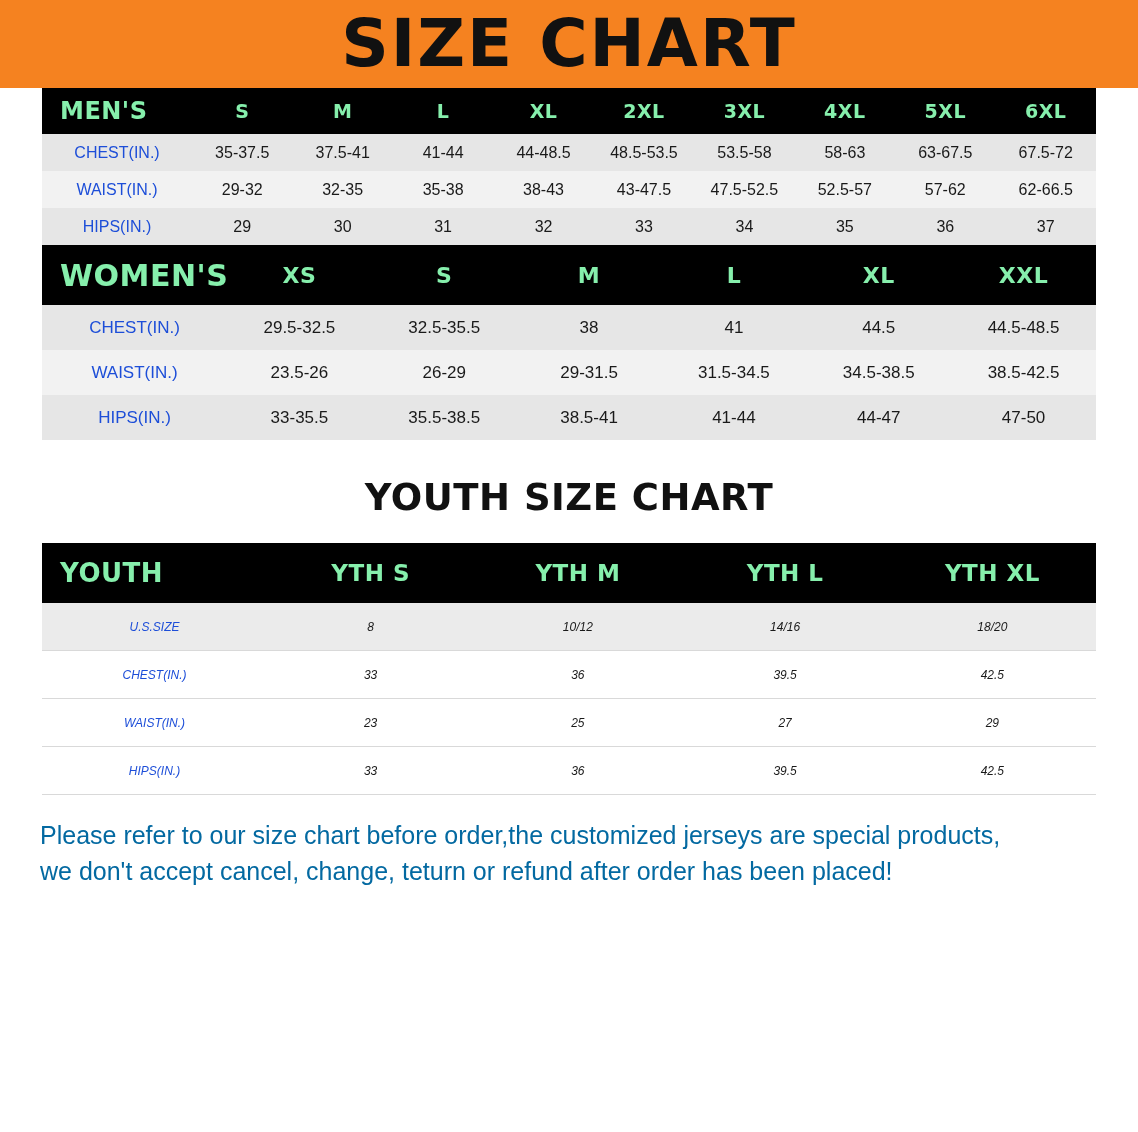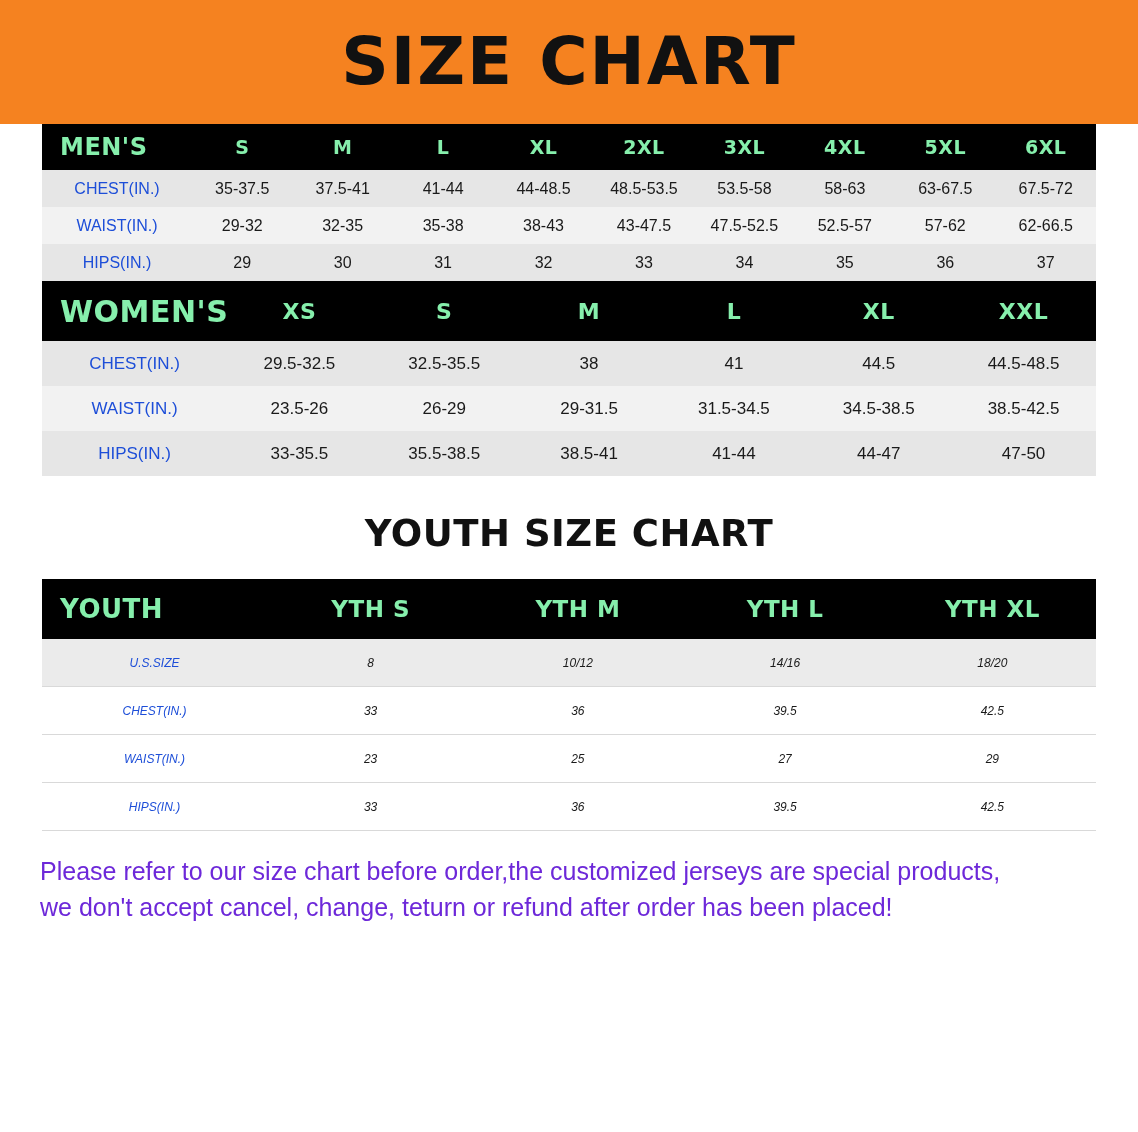--- a/index.html
+++ b/index.html
@@ -22,7 +22,7 @@
   
   .banner {
     width: 100%;
-    height: 124px;
+    height: 88px;
     background: #F58220;
     display: flex;
     align-items: center;

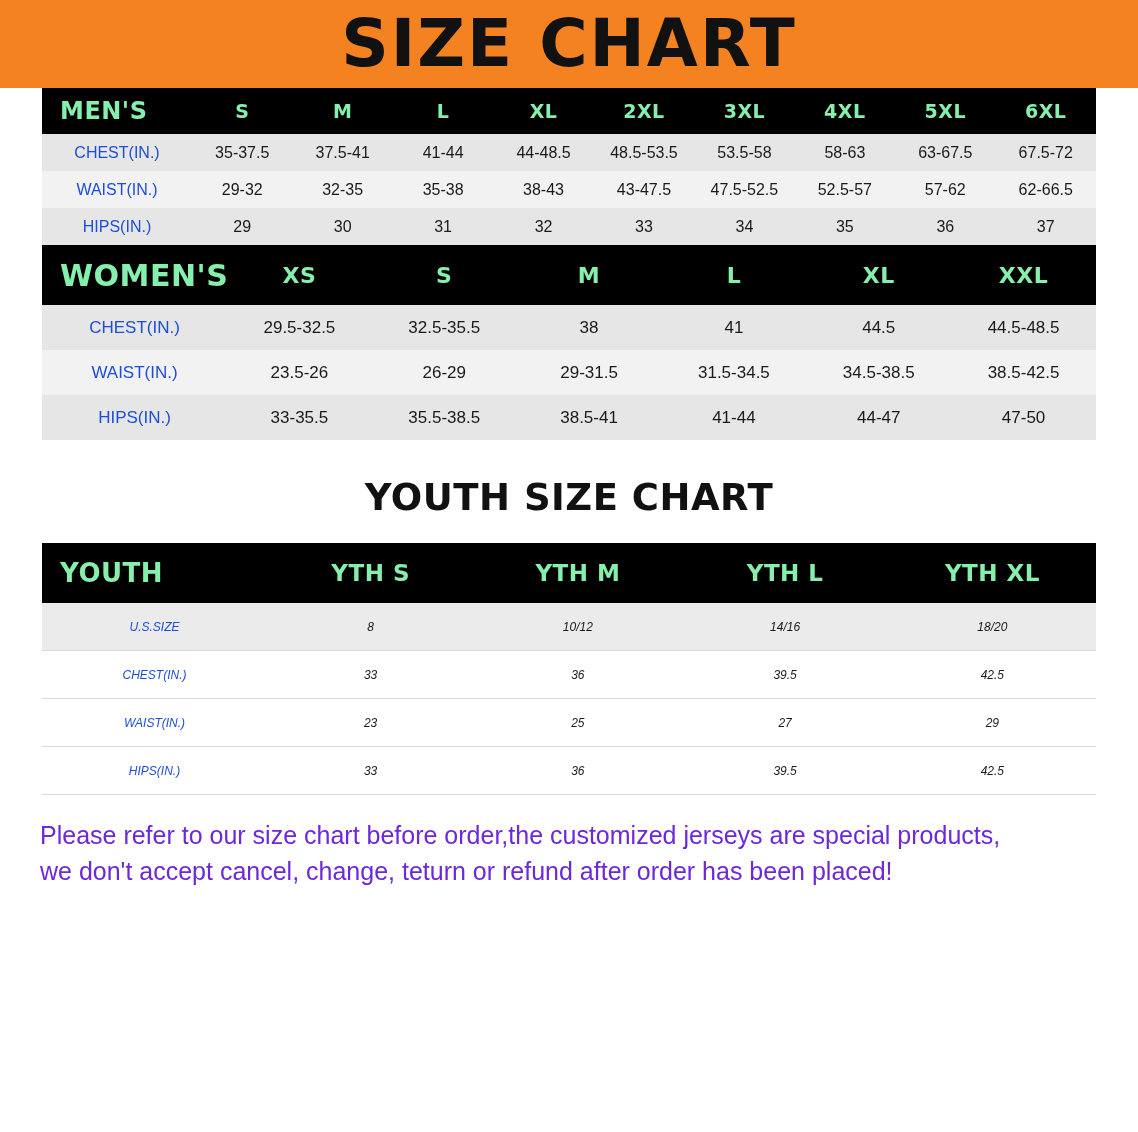--- a/index.html
+++ b/index.html
@@ -119,7 +119,7 @@
   
   .note {
     margin: 22px 40px 0 40px;
-    color: #6d28d9;
+    color: #0369a1;
     font-family: "Liberation Sans", sans-serif;
     font-size: 25px;
     line-height: 1.45;

